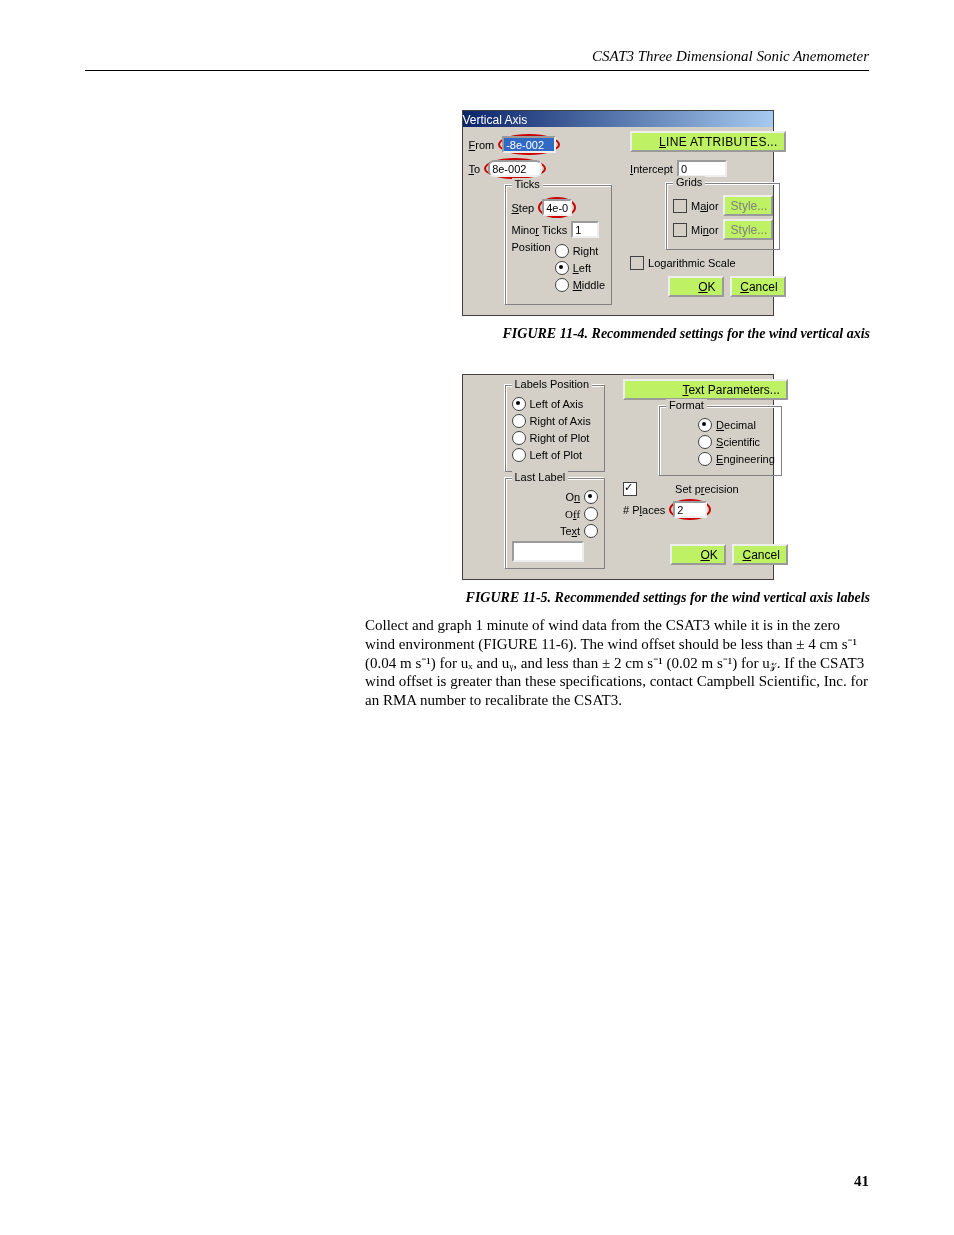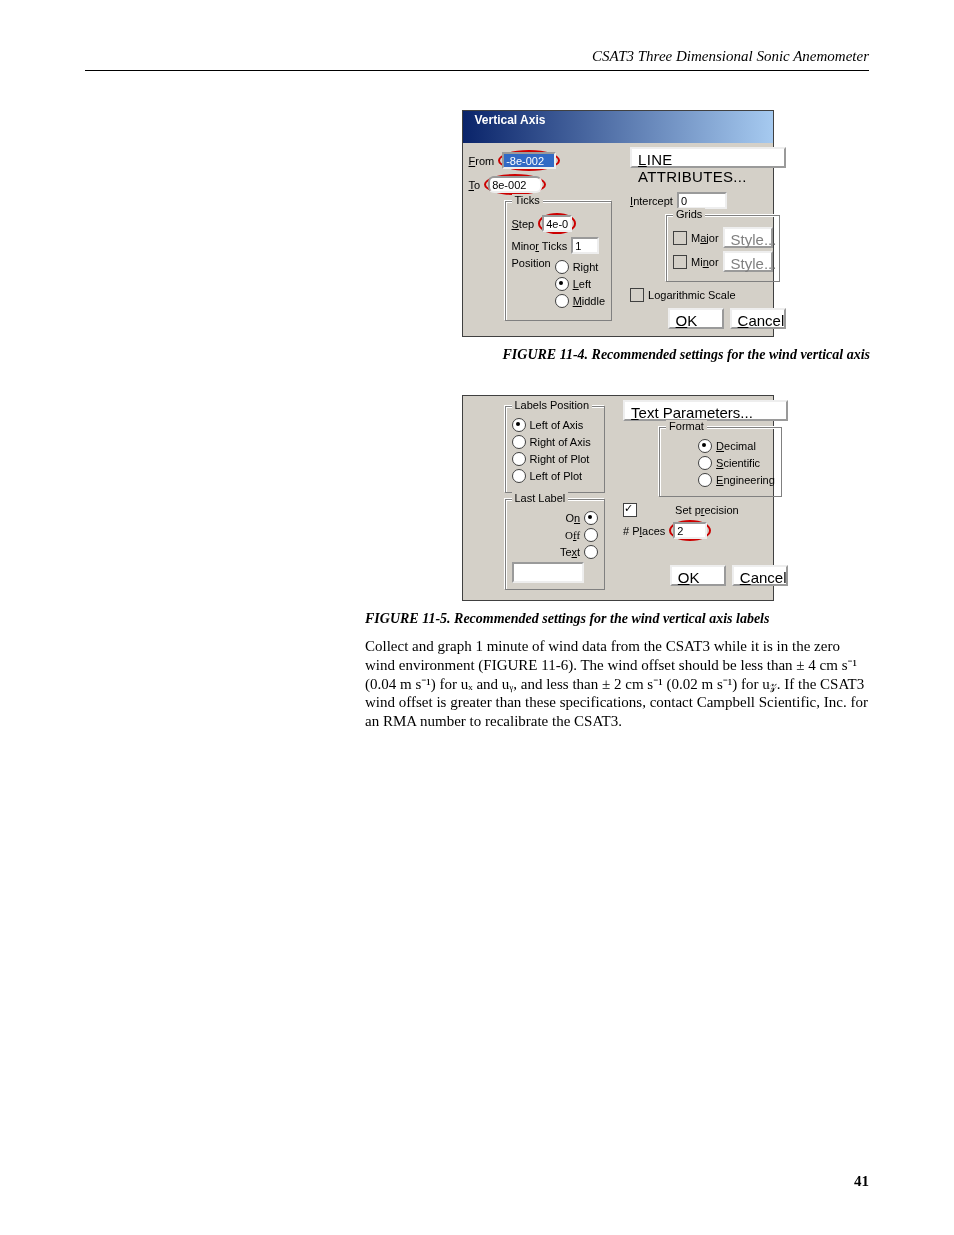--- a/index.html
+++ b/index.html
@@ -51,11 +51,11 @@
     margin: 0 auto;
   }
   .dlg .titlebar {
-    height: 32px;
-    padding: 0 12px;
+    height: 16px;
+    padding: 0 0;
     background: linear-gradient(to right, #0a246a, #a6caf0);
     color: #fff;
-    font-weight: bold;
+    font-weight: normal;
     font-family: "Verdana", "Tahoma", sans-serif;
     font-size: 12px;
     line-height: 18px;

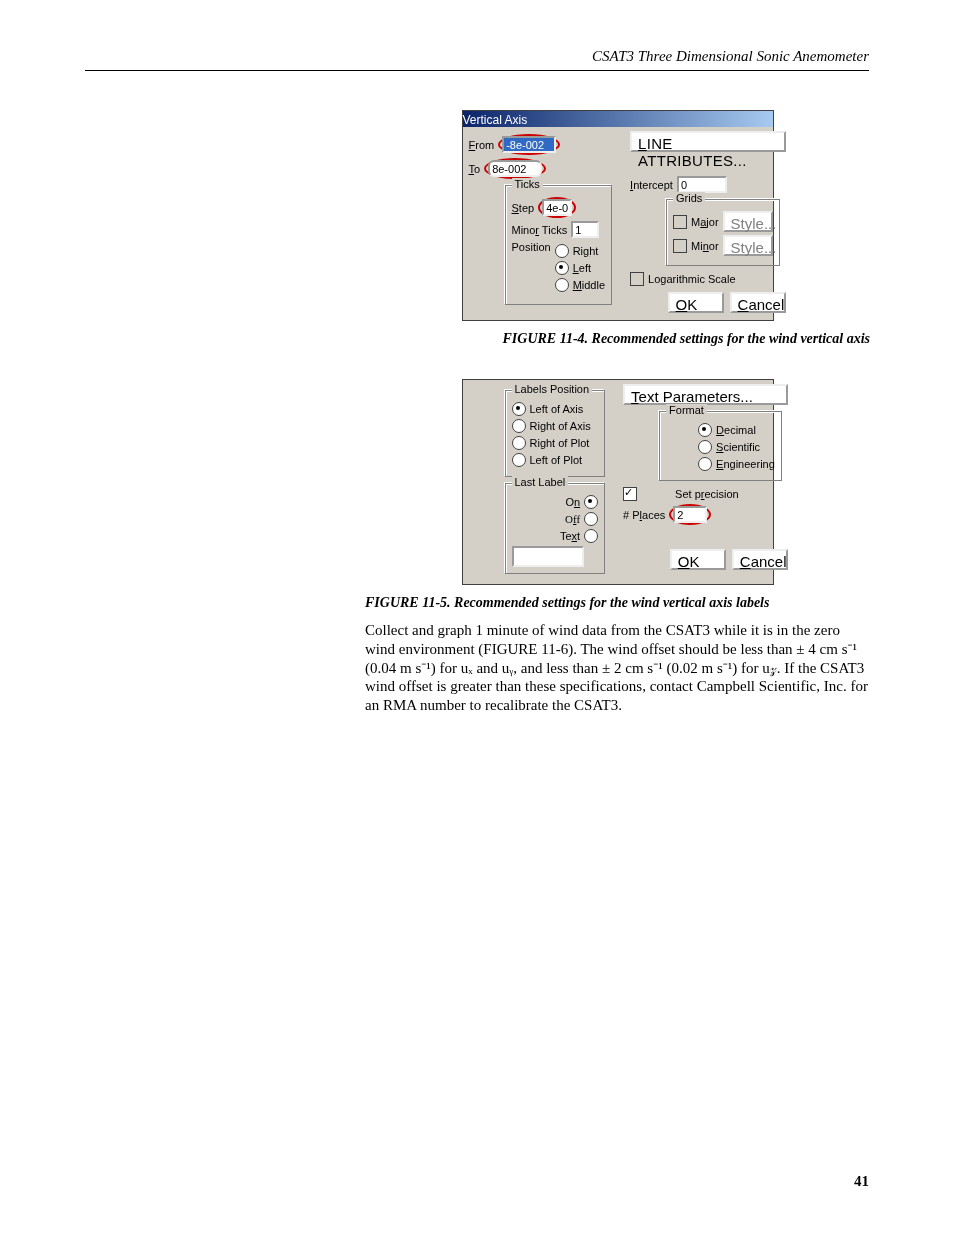--- a/index.html
+++ b/index.html
@@ -86,10 +86,10 @@
   }
   .btn {
     border: 2px outset #eee;
-    background: #ffffff;
-    font-size: 15px;
+    background: #bef264;
+    font-size: 12px;
     padding: 2px 6px;
-    text-align: left;
+    text-align: right;
     height: 21px;
     box-sizing: border-box;
   }

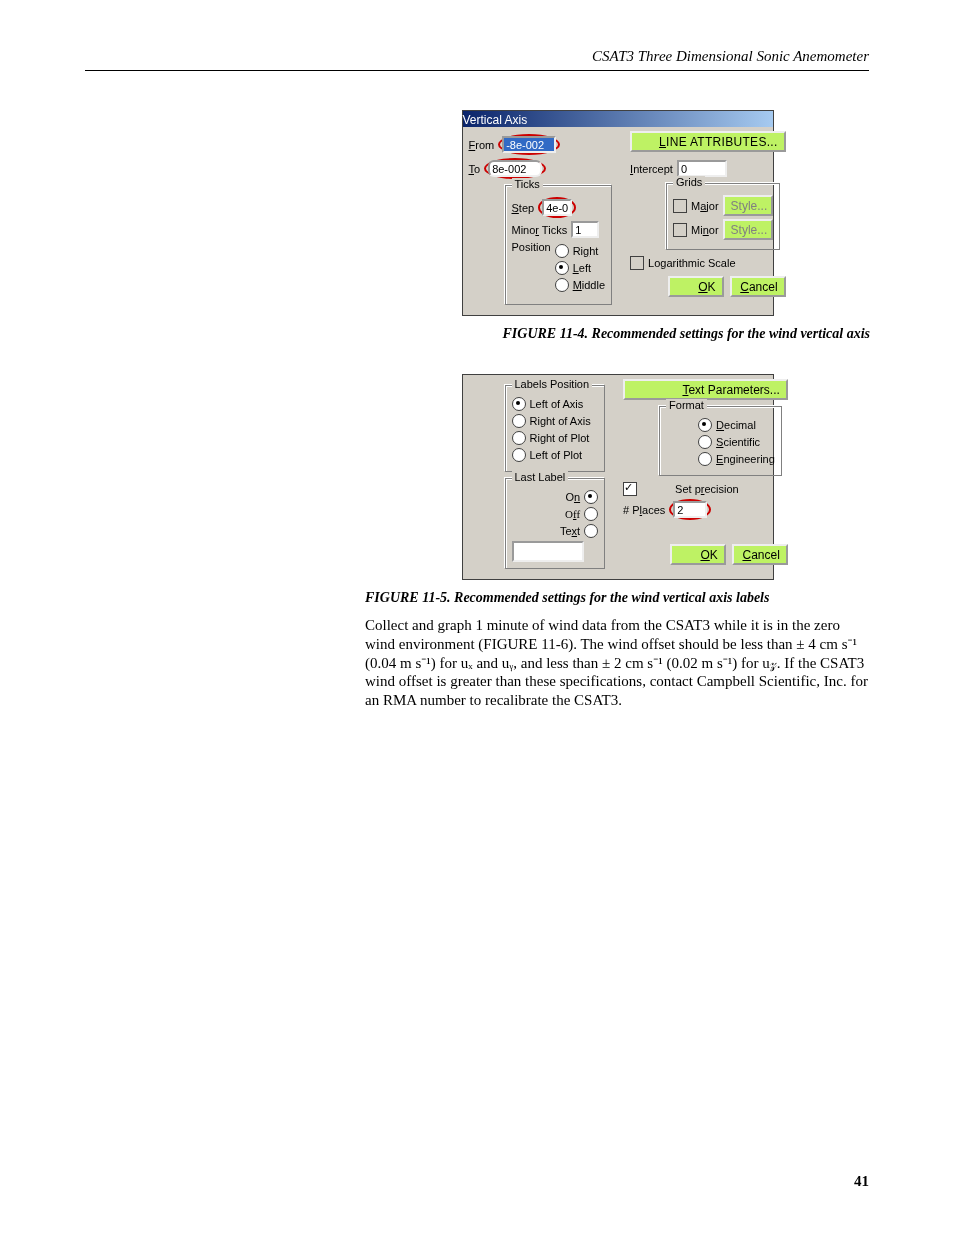--- a/index.html
+++ b/index.html
@@ -119,7 +119,7 @@
   .figcap {
     font-style: italic;
     font-weight: bold;
-    text-align:left;
+    text-align:right;
     font-size: 14px;
     margin: 10px 0 0 0;
   }

